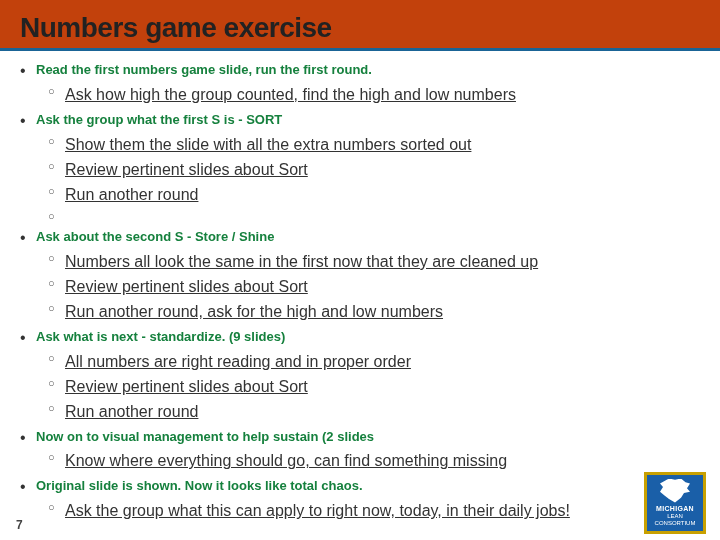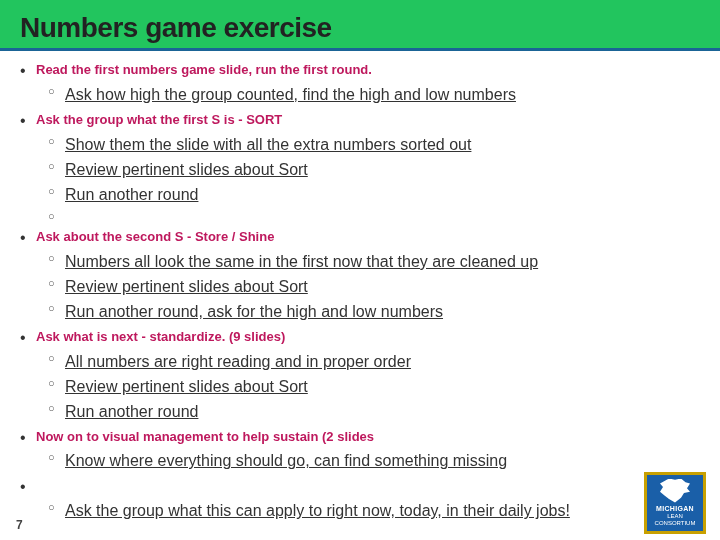--- a/index.html
+++ b/index.html
@@ -18,7 +18,7 @@
       position: relative;
     }
     .title-bar {
-      background: #22c55e;
+      background: #c2410c;
       padding: 12px 20px 4px 20px;
       border-bottom: 3px solid #1a6496;
     }

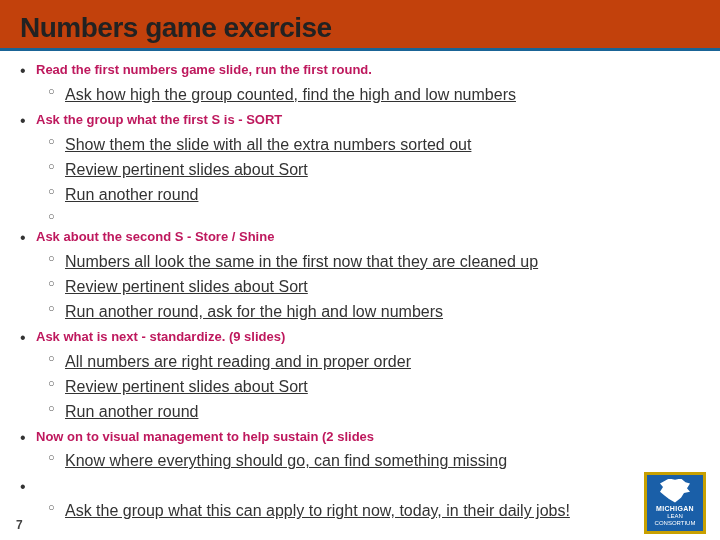--- a/index.html
+++ b/index.html
@@ -49,7 +49,7 @@
     .bullet-text-main {
       font-size: 13px;
       font-weight: bold;
-      color: #be185d;
+      color: #15803d;
       line-height: 1.4;
     }
     .sub-items {

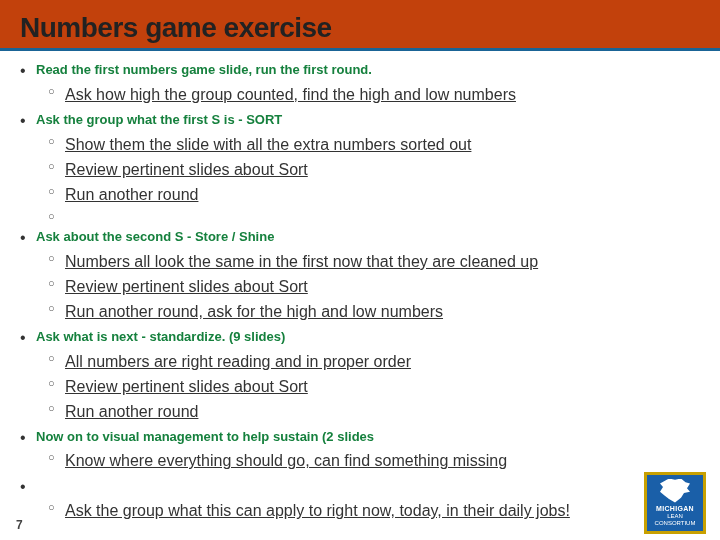--- a/index.html
+++ b/index.html
@@ -217,6 +217,7 @@
       </div>
       <div class="main-bullet">
         <span class="bullet-dot">•</span>
+        <span class="bullet-text-main">Original slide is shown.  Now it looks like total chaos.</span>
       </div>
       <div class="sub-items">
         <div class="sub-item">

